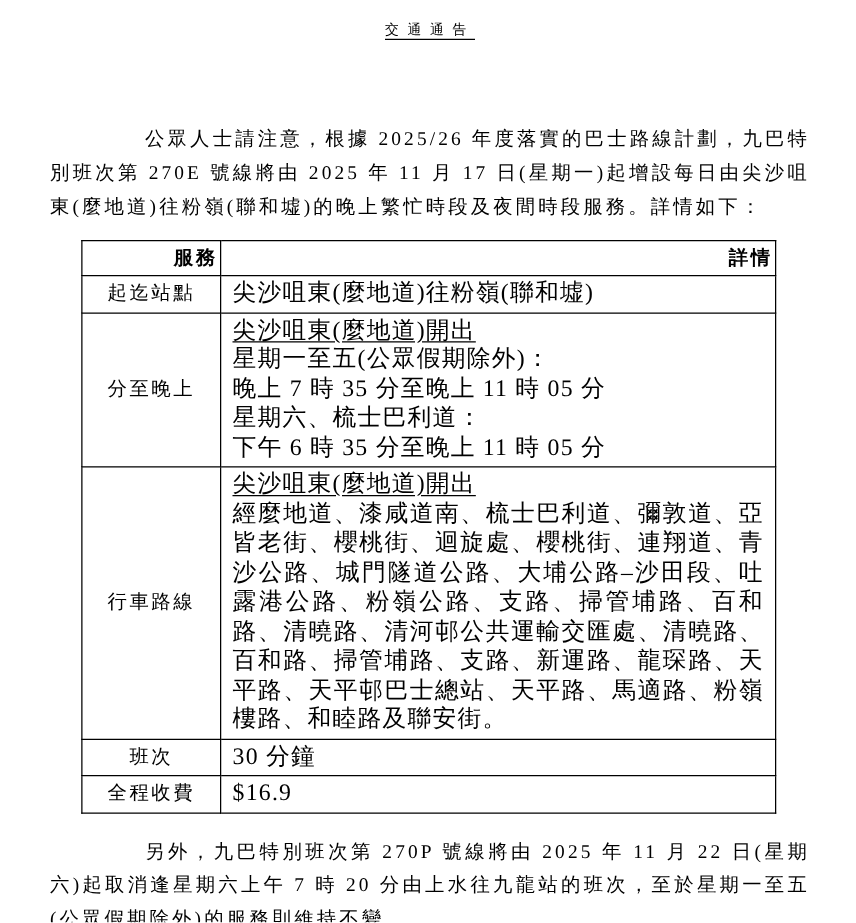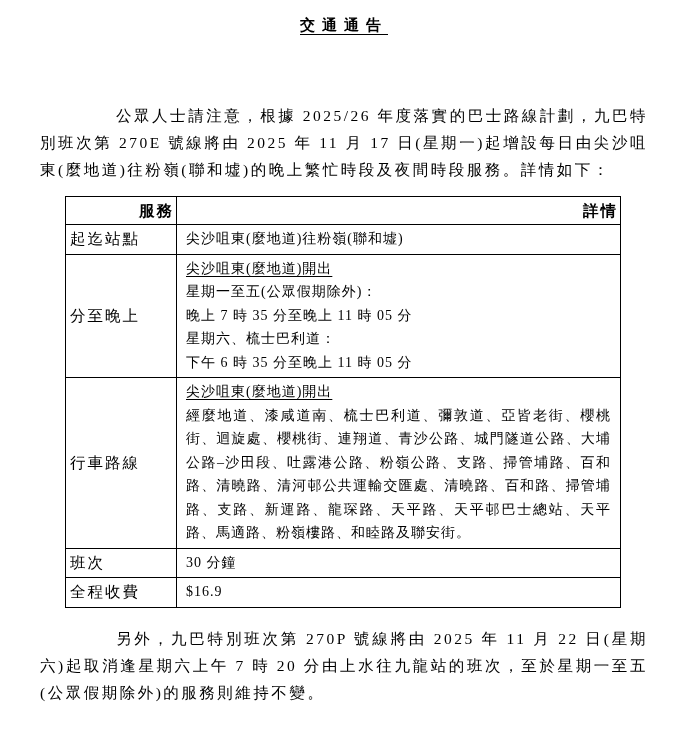--- a/index.html
+++ b/index.html
@@ -20,8 +20,8 @@
   }
   .title {
     text-align: center;
-    font-size: 15px;
-    font-weight: bold;
+    font-size: 11px;
+    font-weight: normal;
     letter-spacing: 7px;
     margin: 6px 0 0 0;
     text-decoration: underline;

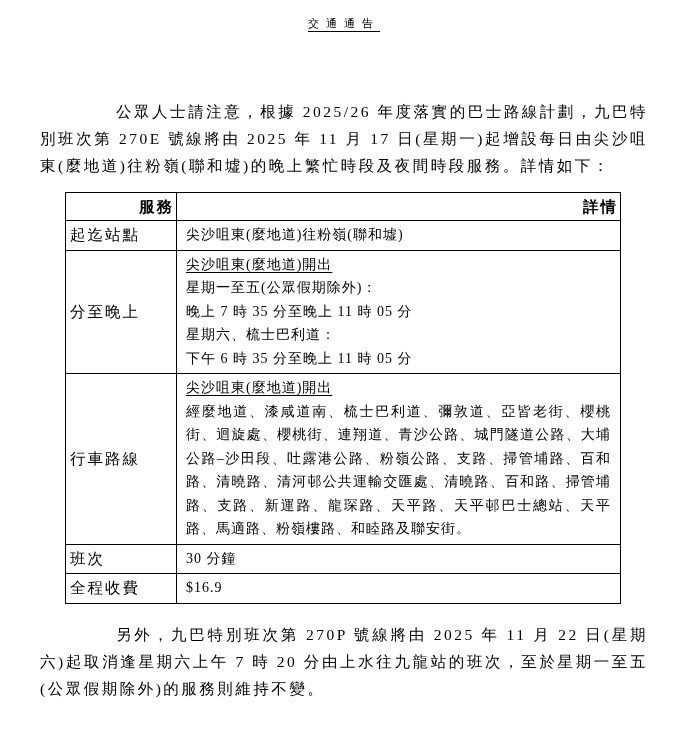--- a/index.html
+++ b/index.html
@@ -69,6 +69,7 @@
   th.col-service { width: 111px; }
   td.label-cell {
     width: 111px;
+    text-align: center;
     vertical-align: middle;
     font-size: 15.5px;
     letter-spacing: 2px;

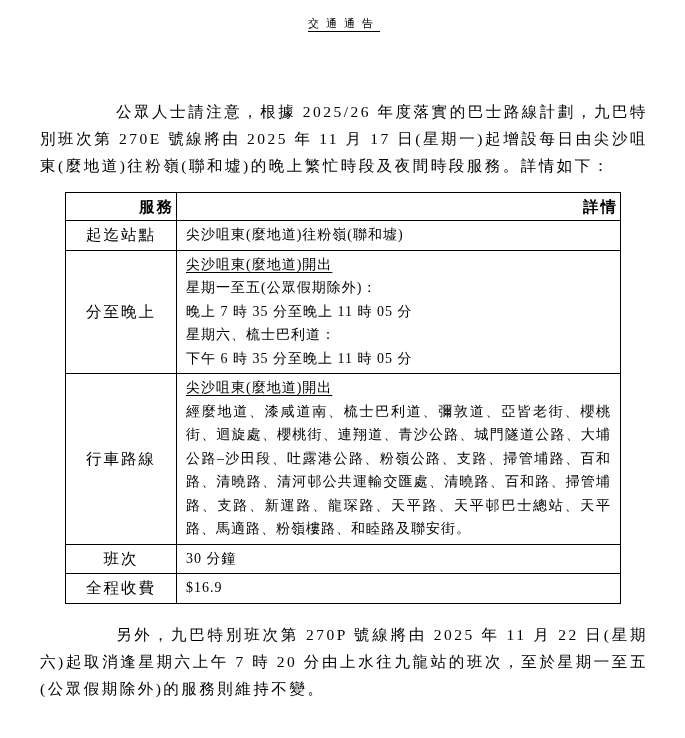--- a/index.html
+++ b/index.html
@@ -78,7 +78,7 @@
   }
   td.detail-cell {
     padding: 2px 9px 3px 9px;
-    font-size: 14px;
+    font-size: 19px;
     line-height: 23.5px;
     letter-spacing: 1px;
     text-align: justify;

